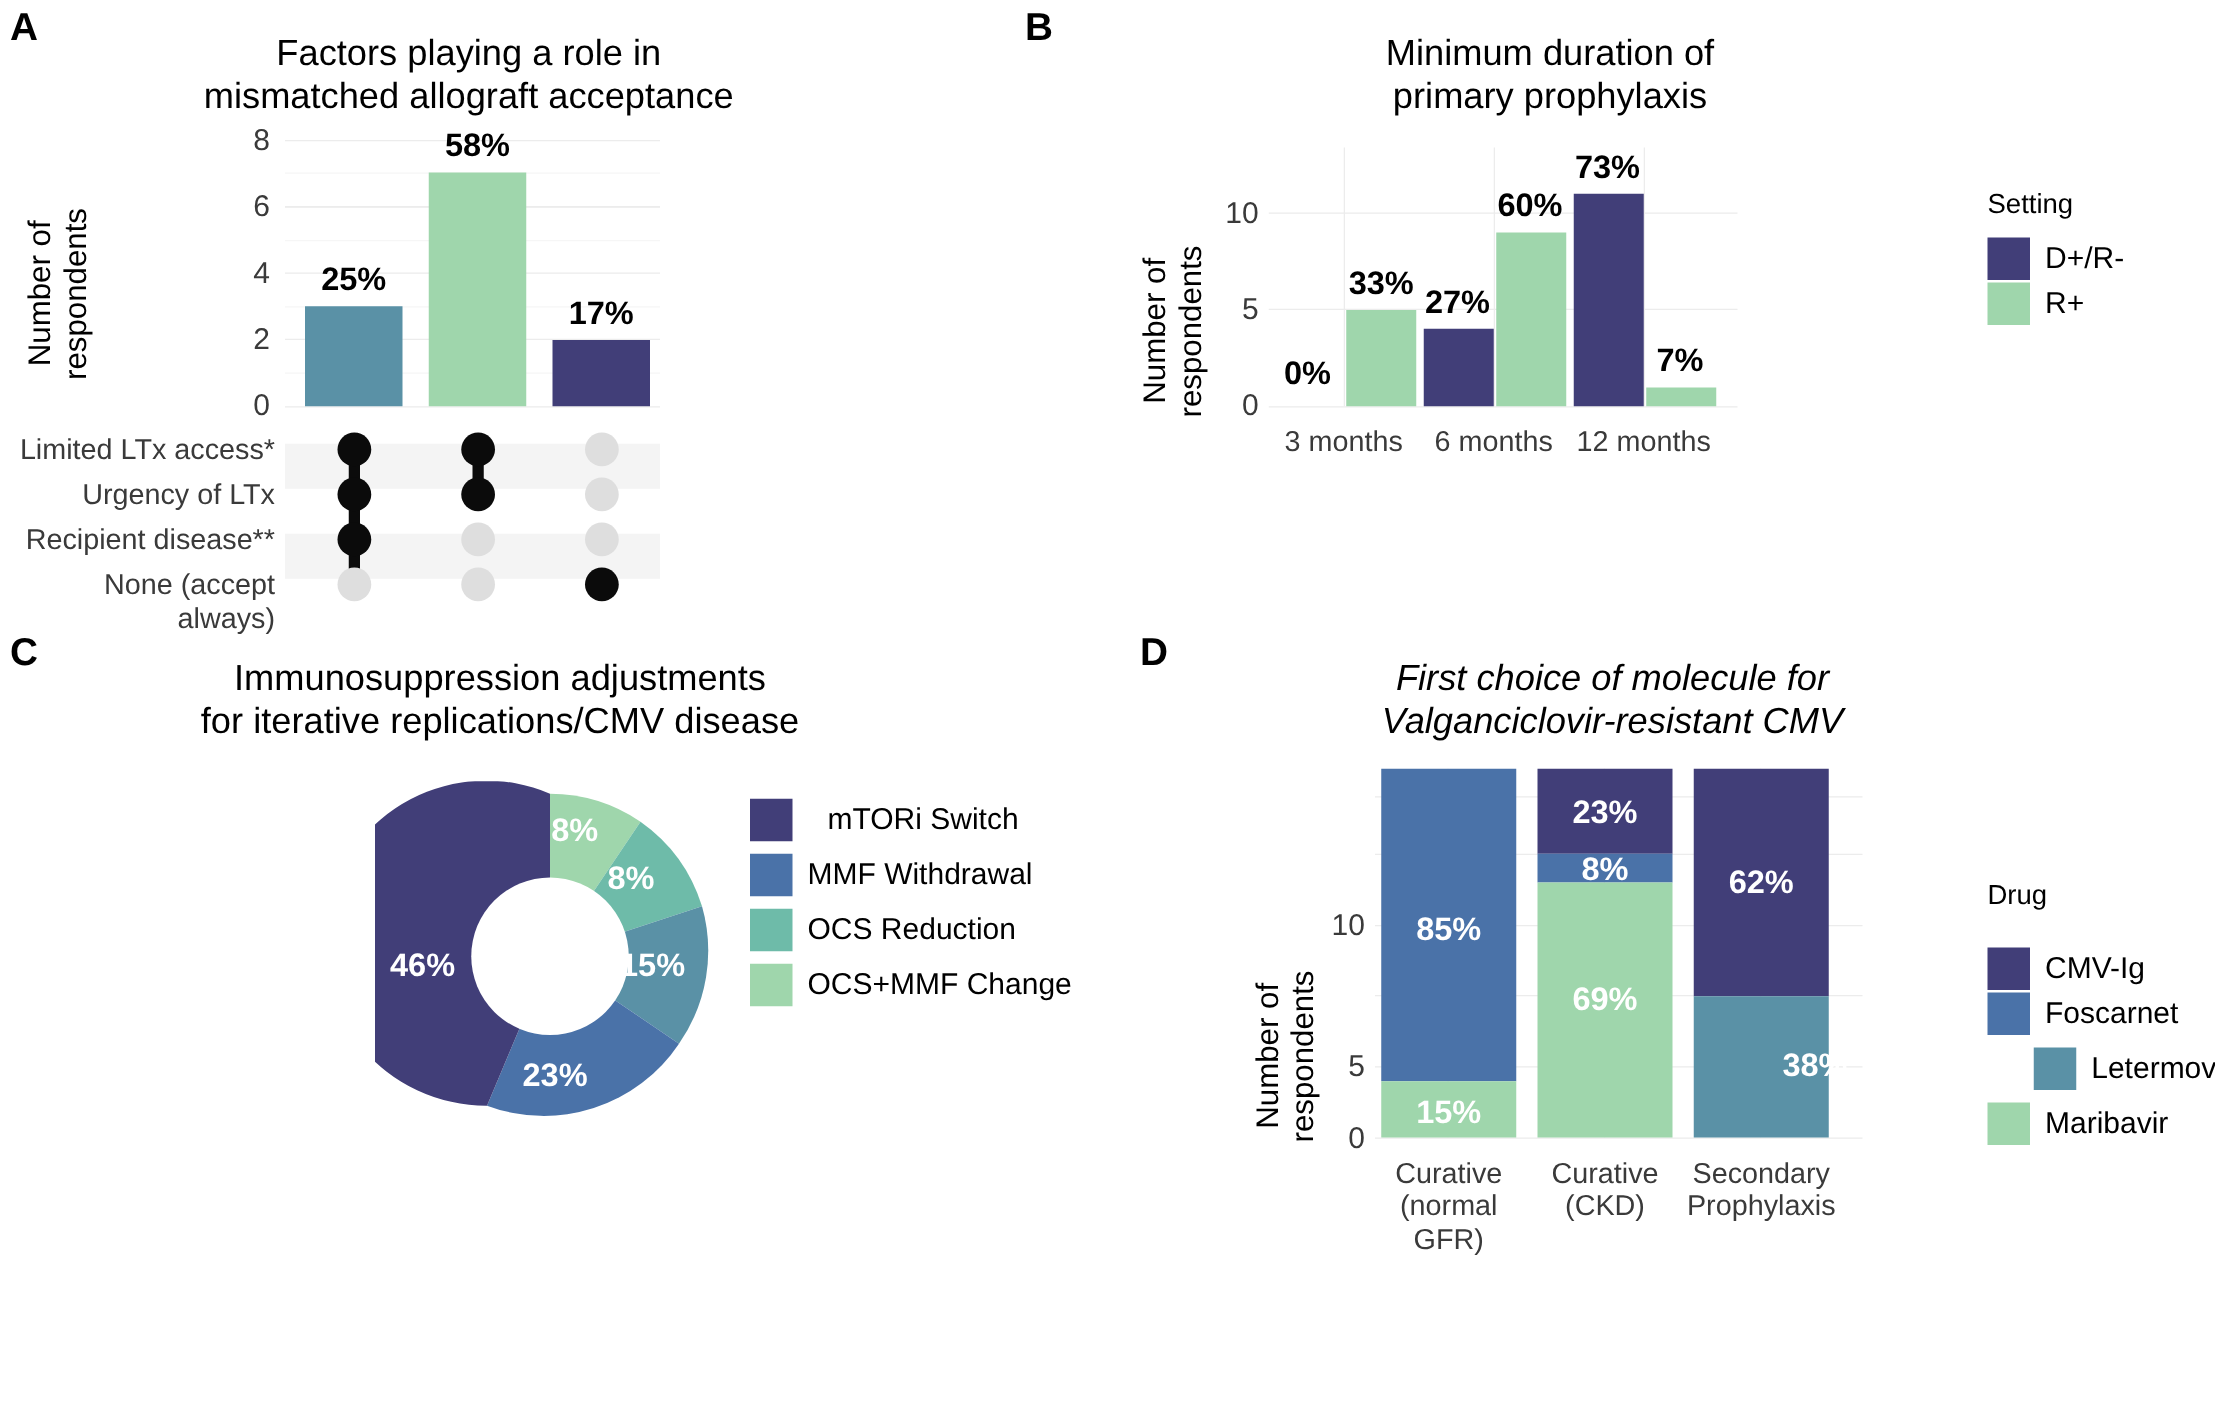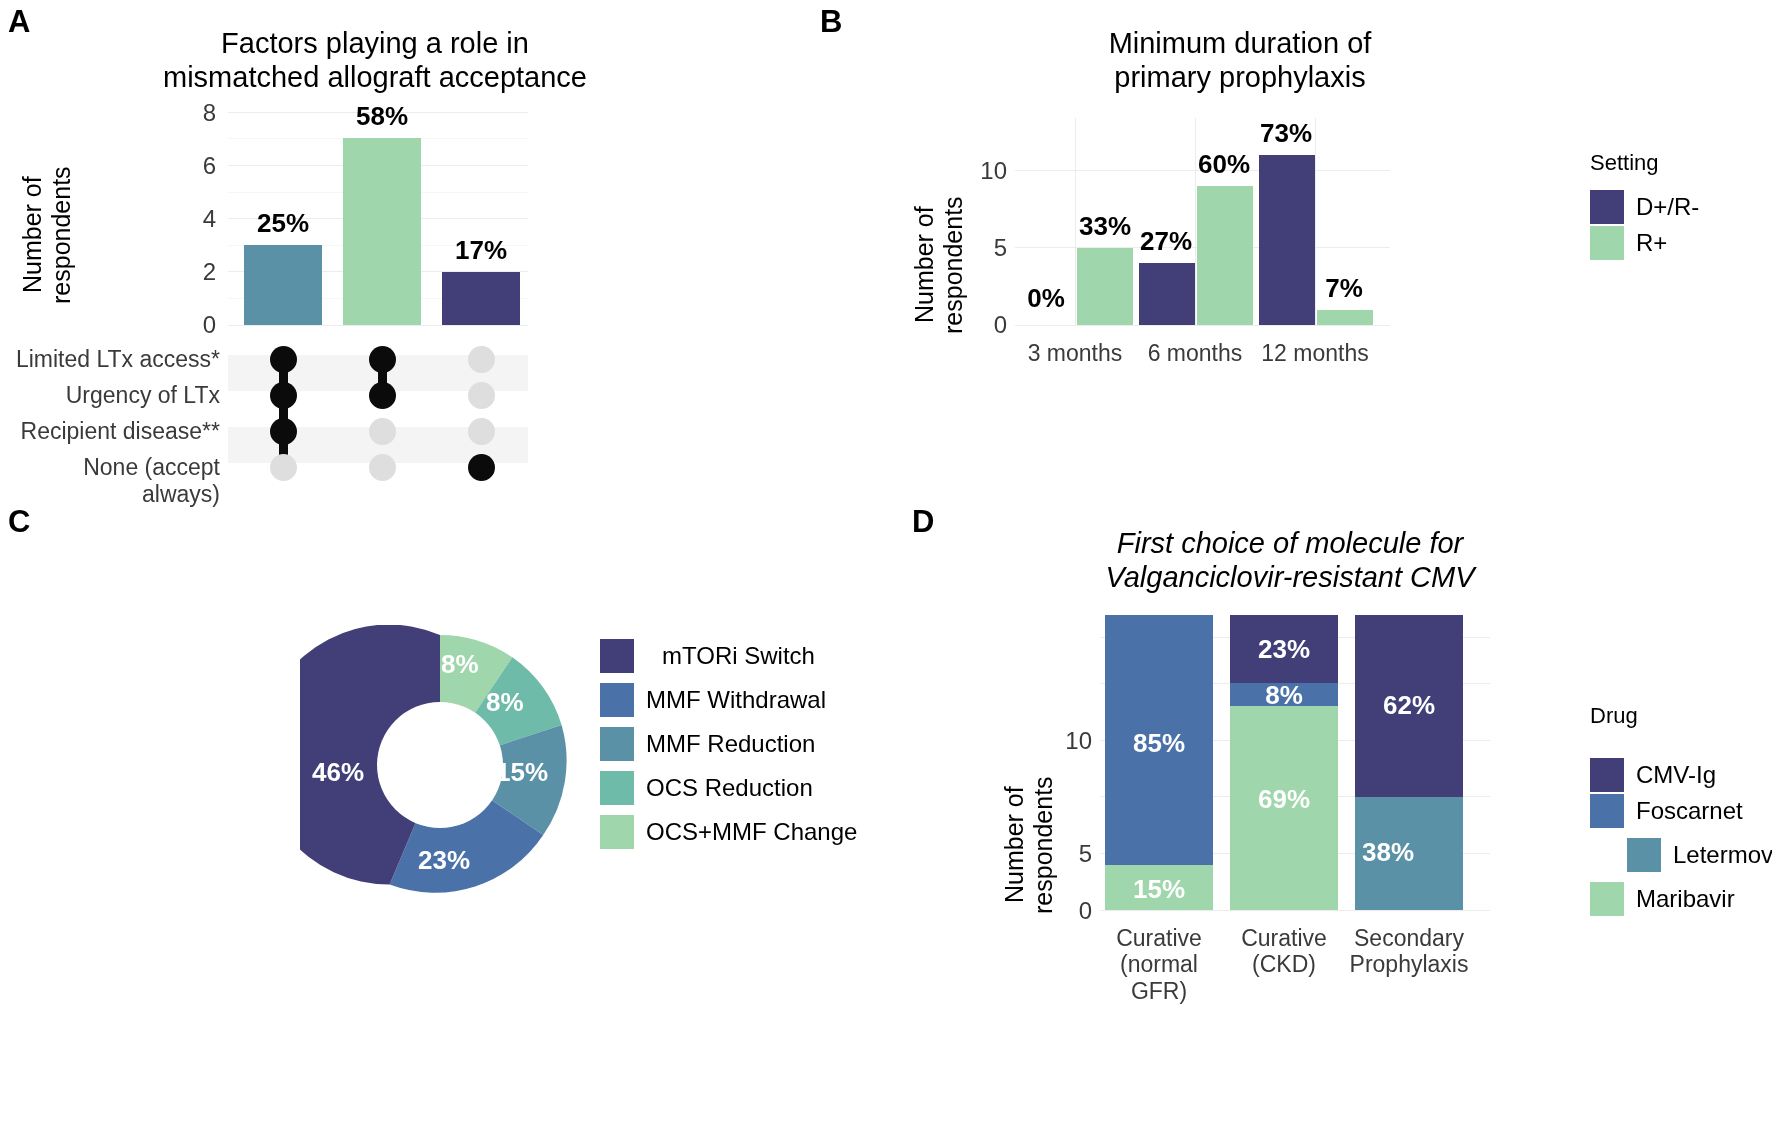--- a/index.html
+++ b/index.html
@@ -162,6 +162,10 @@
 
   <div class="panel" style="left:0;top:500px;width:900px;height:635px;">
     <div class="panel-letter" style="position:absolute;left:8px;top:6px;">C</div>
+    <div class="ptitle" style="position:absolute;left:20px;top:26px;width:760px;">
+      <div>Immunosuppression adjustments</div>
+      <div>for iterative replications/CMV disease</div>
+    </div>
 
     <div class="donut-wrap" style="left:300px;top:125px;width:280px;height:280px;">
       <svg width="280" height="280" viewBox="0 0 280 280">

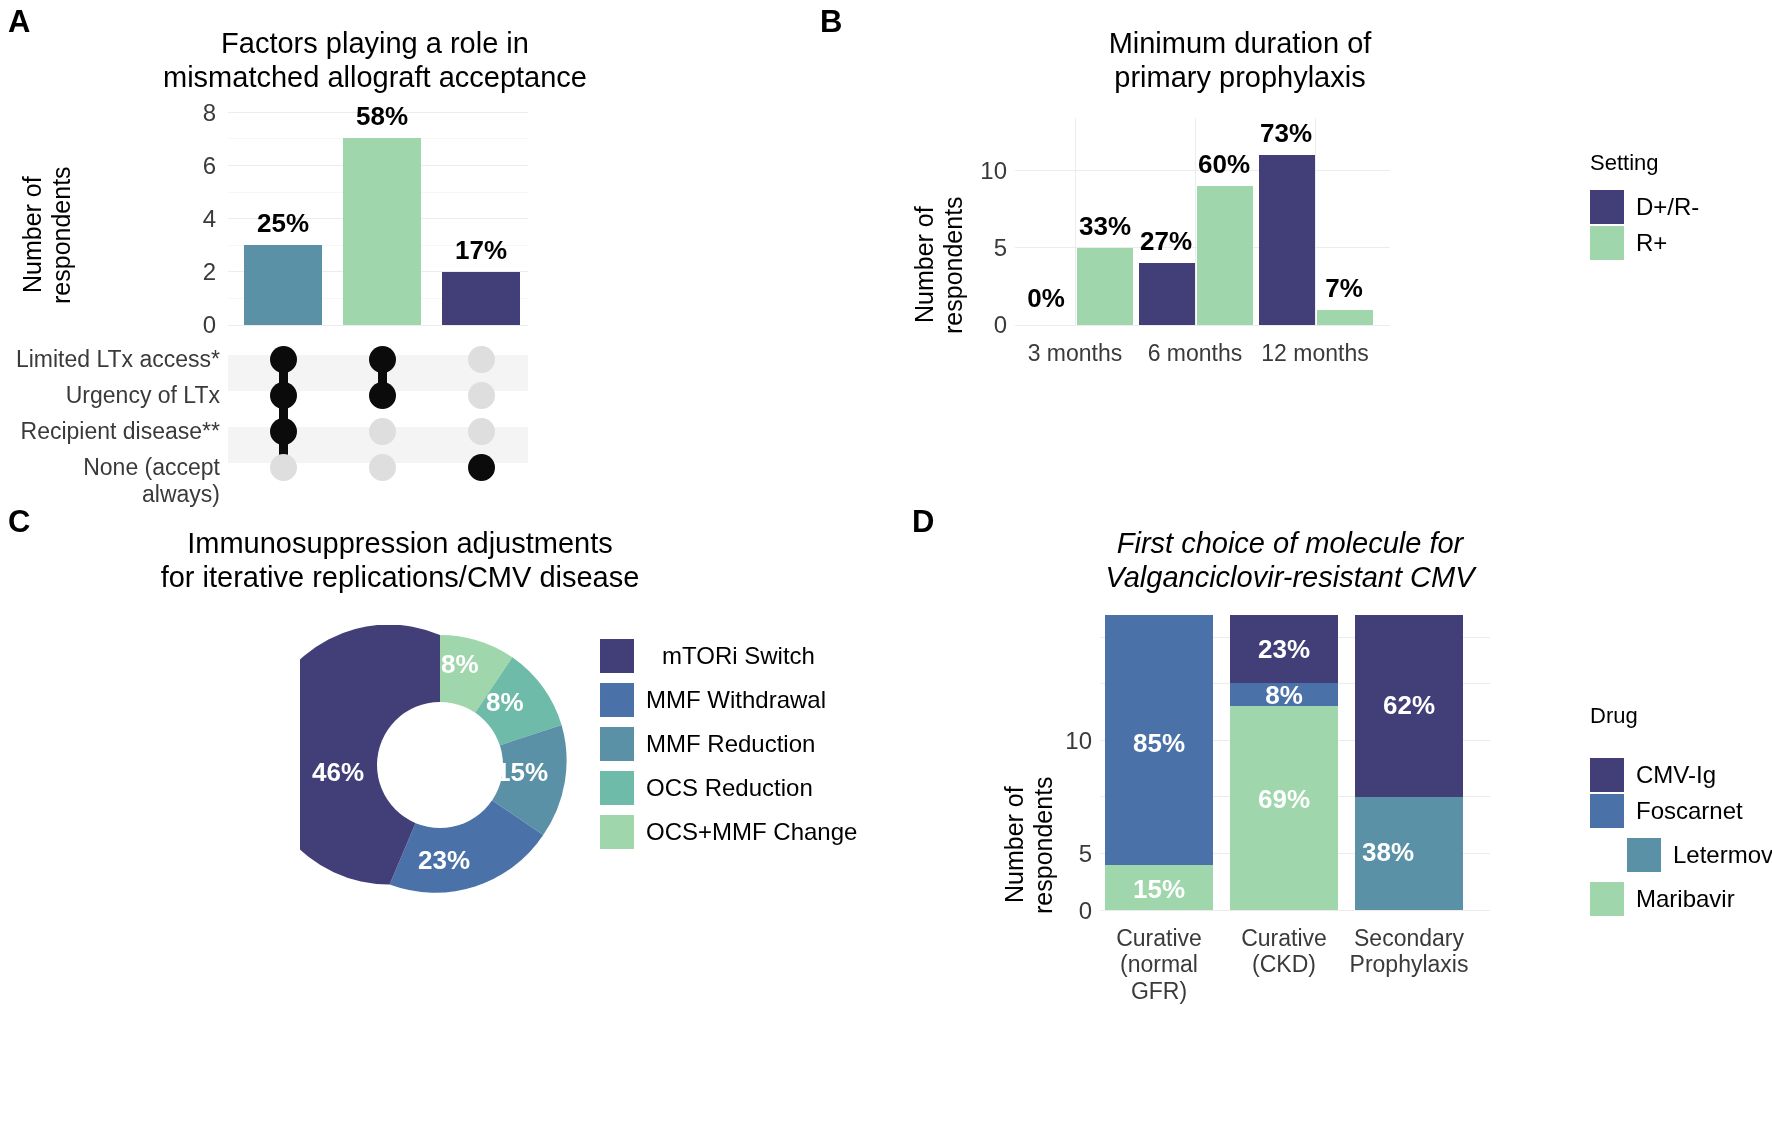--- a/index.html
+++ b/index.html
@@ -194,10 +194,6 @@
         <span class="legend-label">MMF Withdrawal</span>
       </div>
       <div class="legend-item" style="margin-bottom:10px;">
-        <span class="swatch" style="background:#5A91A6;"></span>
-        <span class="legend-label">MMF Reduction</span>
-      </div>
-      <div class="legend-item" style="margin-bottom:10px;">
         <span class="swatch" style="background:#6EBBA9;"></span>
         <span class="legend-label">OCS Reduction</span>
       </div>

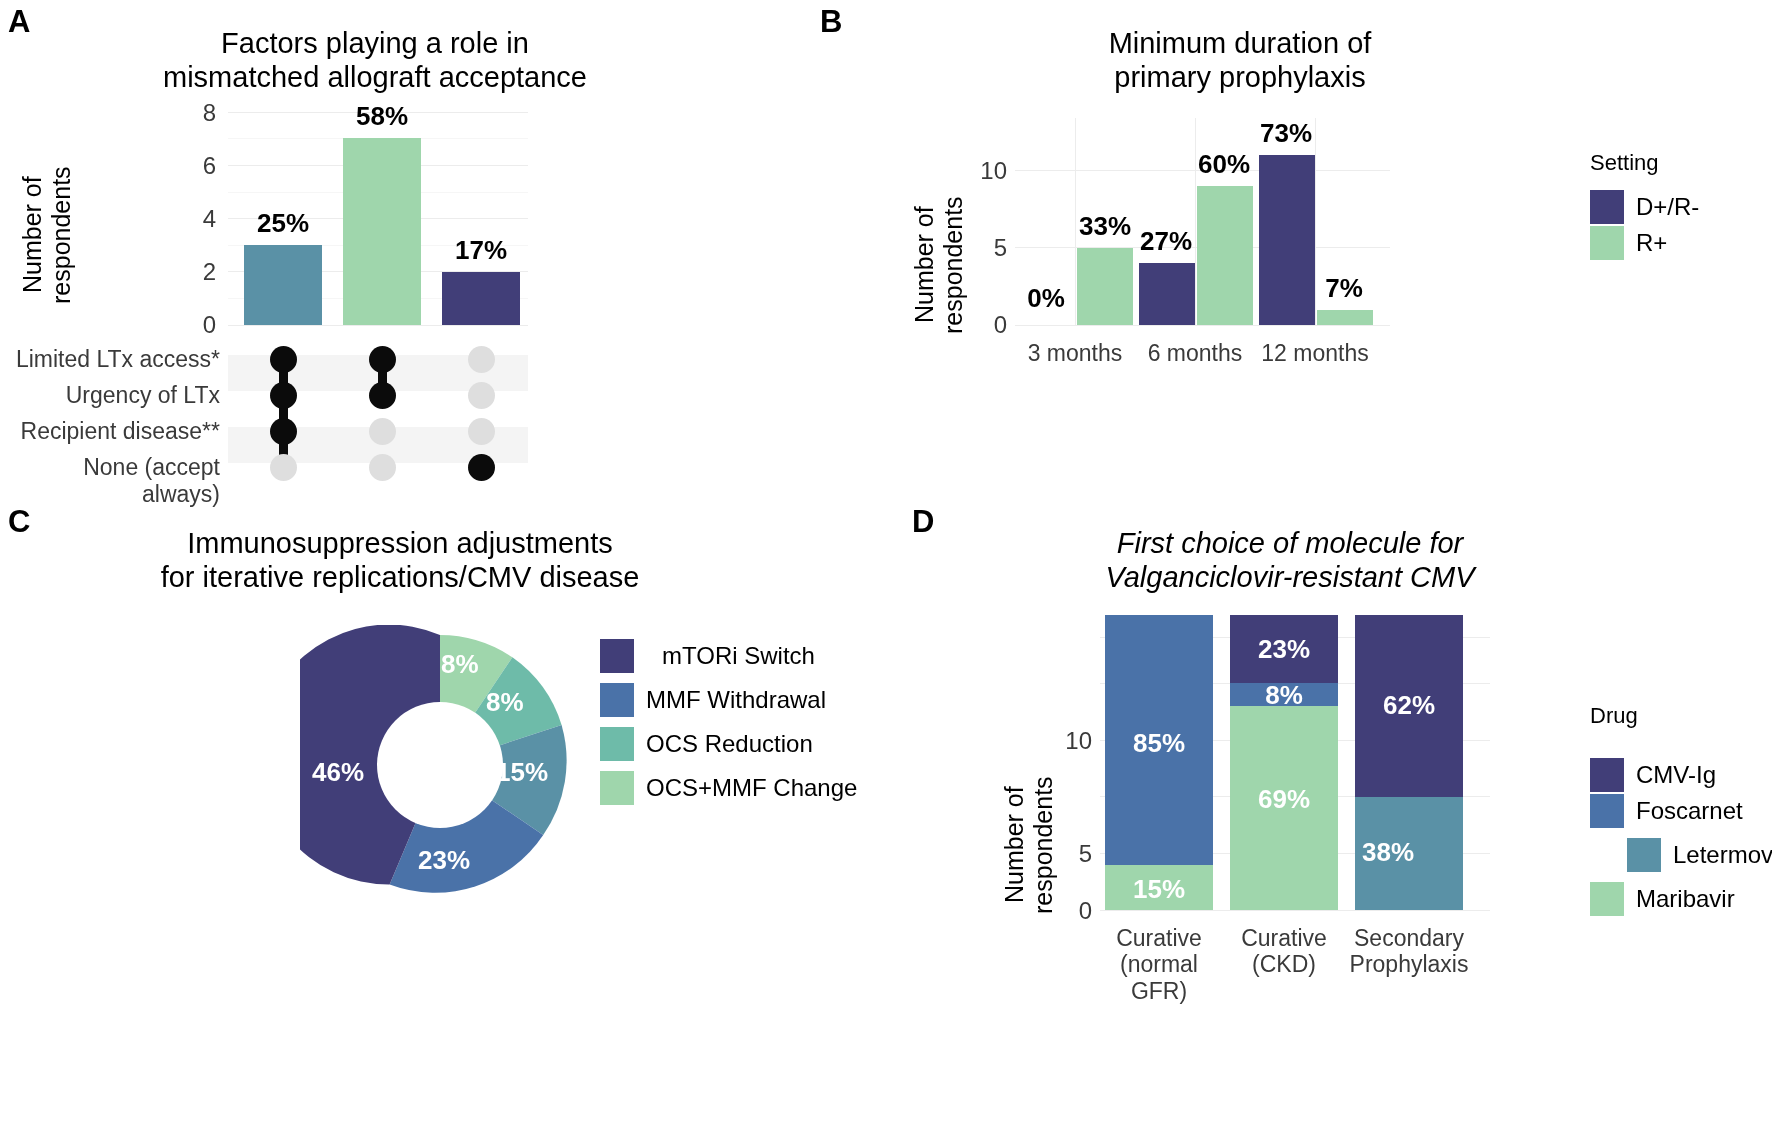--- a/index.html
+++ b/index.html
@@ -246,7 +246,7 @@
       <div class="bar" style="left:455px;top:115px;width:108px;height:182px;background:#413E78;"></div>
       <div class="bar" style="left:455px;top:297px;width:108px;height:113px;background:#5A91A6;"></div>
       <div class="barlab-in" style="position:absolute;left:455px;top:190px;width:108px;text-align:center;">62%</div>
-      <div class="barlab-in" style="position:absolute;left:462px;top:337px;width:132px;text-align:left;">38%</div>
+      <div class="barlab-in" style="position:absolute;left:446px;top:337px;width:132px;text-align:right;">38%</div>
 
       <div class="cat" style="position:absolute;left:190px;top:425px;width:138px;">
         <div>Curative</div>

